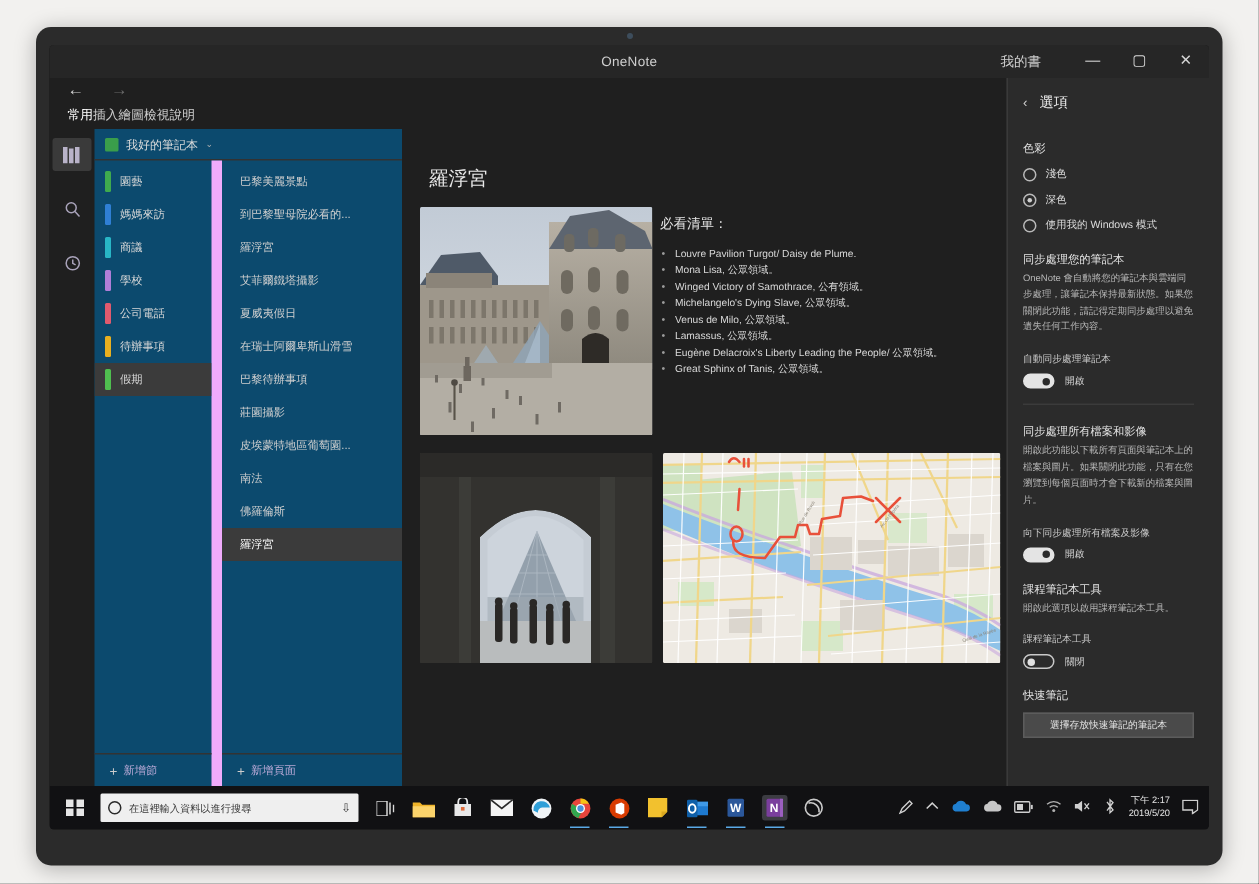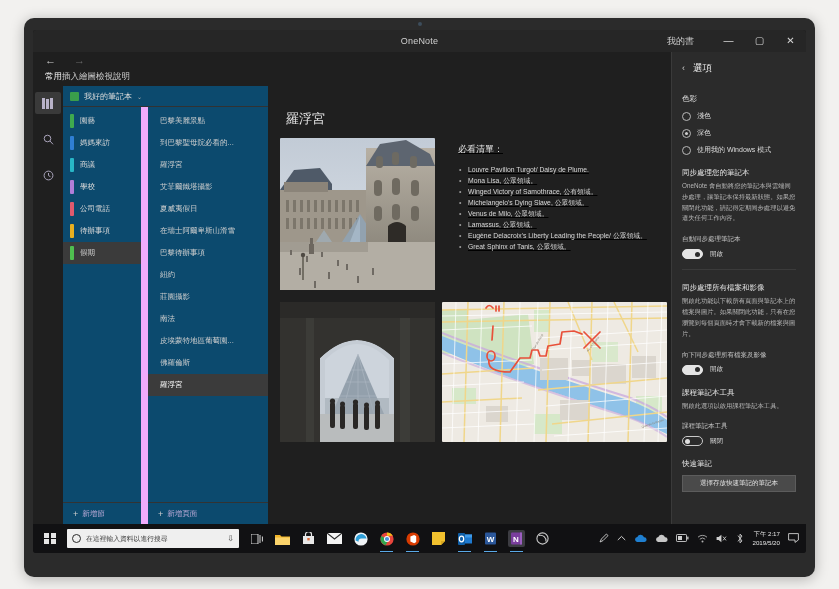--- a/index.html
+++ b/index.html
@@ -133,7 +133,7 @@
   #photo2 { left: 0; top: 164px; width: 155px; height: 140px; }
   #photo3 { left: 162px; top: 164px; width: 225px; height: 140px; }
 
-  .list-block { position: absolute; left: 178px; top: 5px; width: 260px; text-decoration: underline; }
+  .list-block { position: absolute; left: 160px; top: 5px; width: 260px; }
   .list-head { font-size: 9px; color: #e6e6e6; margin-bottom: 8px; }
   .bullets { list-style: none; }
   .bullets li {

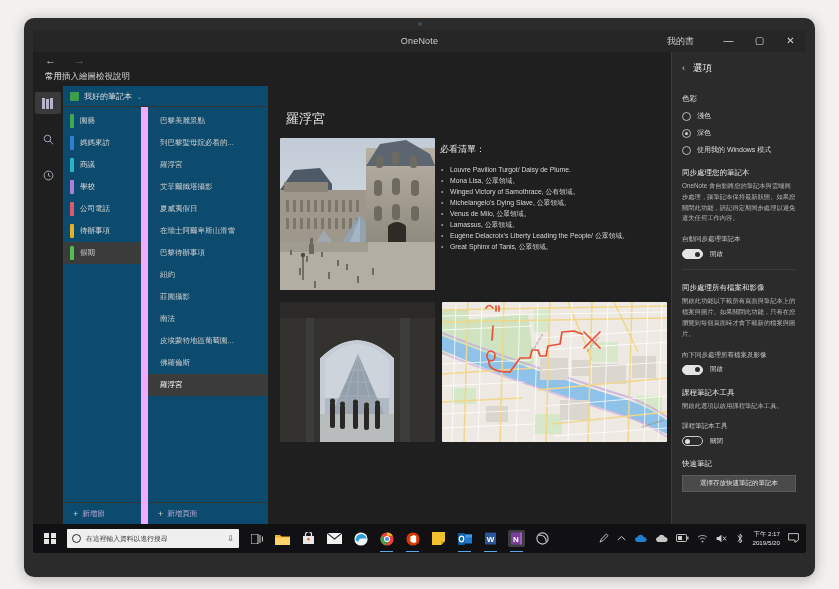--- a/index.html
+++ b/index.html
@@ -332,7 +332,6 @@
                   <div class="page-item">夏威夷假日</div>
                   <div class="page-item">在瑞士阿爾卑斯山滑雪</div>
                   <div class="page-item">巴黎待辦事項</div>
-                  <div class="page-item">紐約</div>
                   <div class="page-item">莊園攝影</div>
                   <div class="page-item">南法</div>
                   <div class="page-item">皮埃蒙特地區葡萄園...</div>

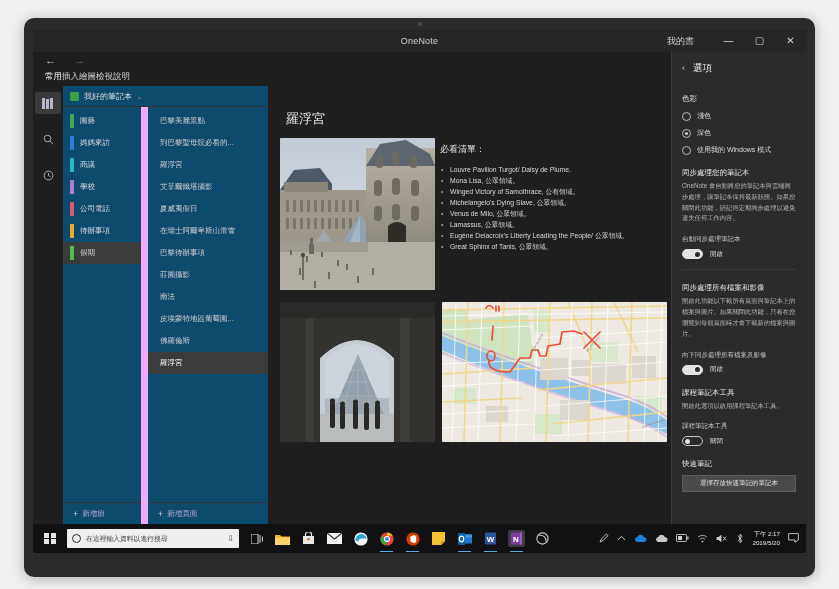--- a/index.html
+++ b/index.html
@@ -333,8 +333,8 @@
                   <div class="page-item">在瑞士阿爾卑斯山滑雪</div>
                   <div class="page-item">巴黎待辦事項</div>
                   <div class="page-item">莊園攝影</div>
+                  <div class="page-item">皮埃蒙特地區葡萄園...</div>
                   <div class="page-item">南法</div>
-                  <div class="page-item">皮埃蒙特地區葡萄園...</div>
                   <div class="page-item">佛羅倫斯</div>
                   <div class="page-item selected">羅浮宮</div>
                 </div>

